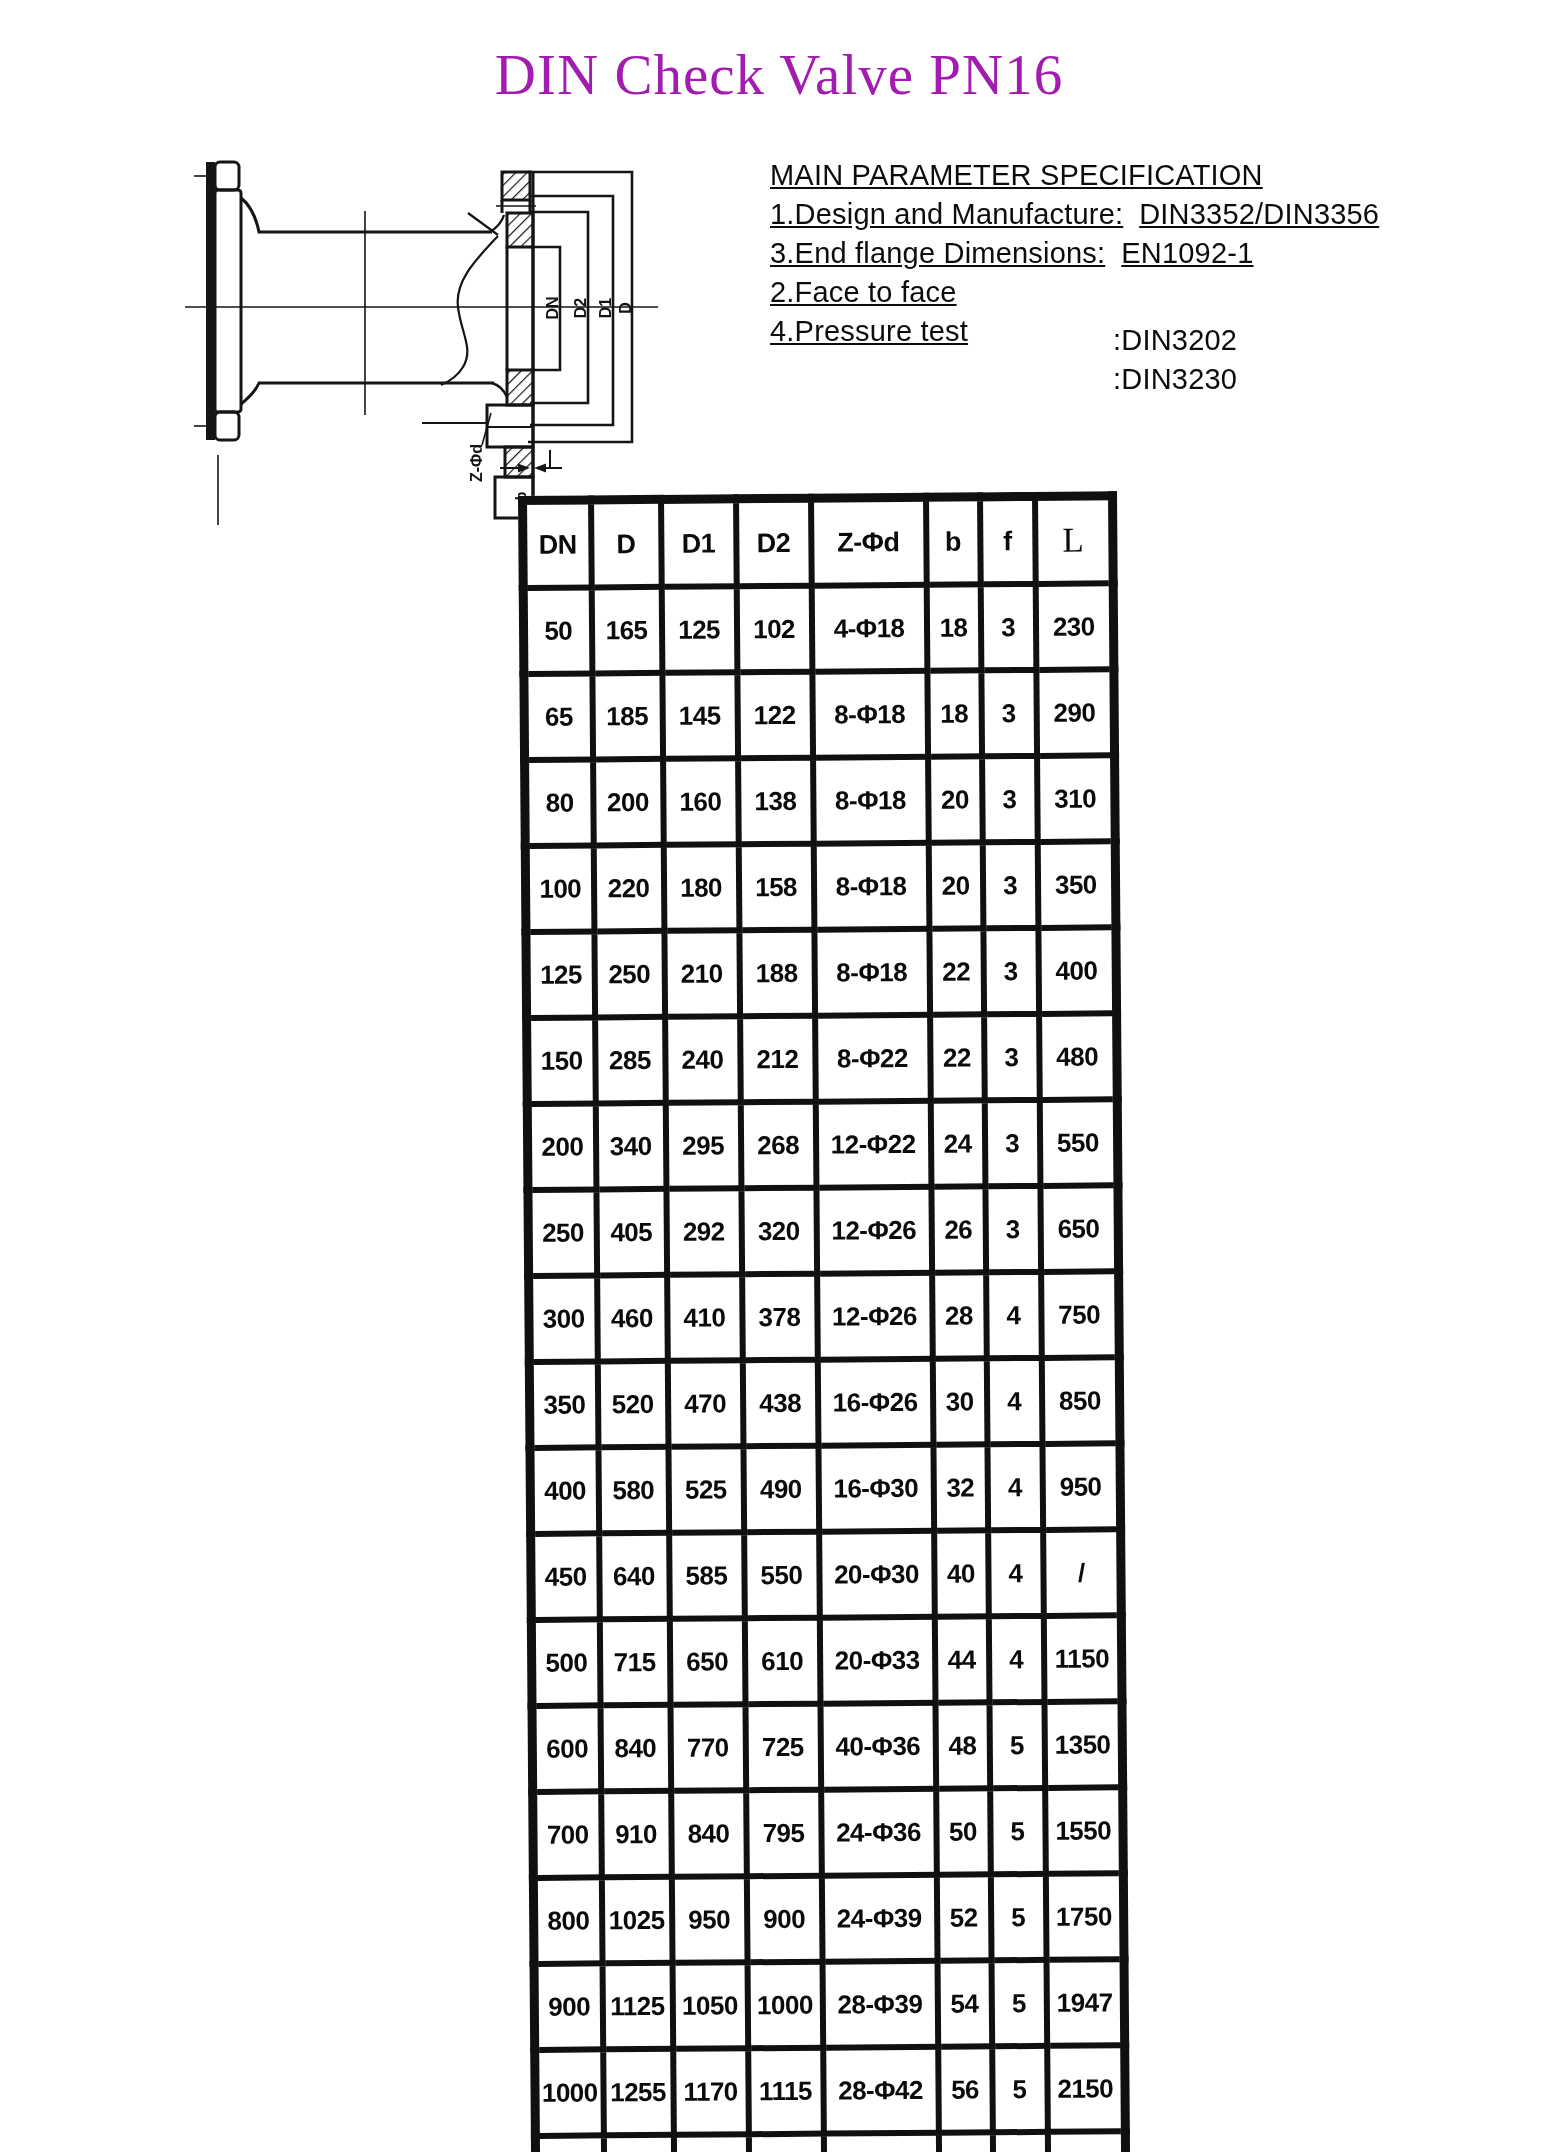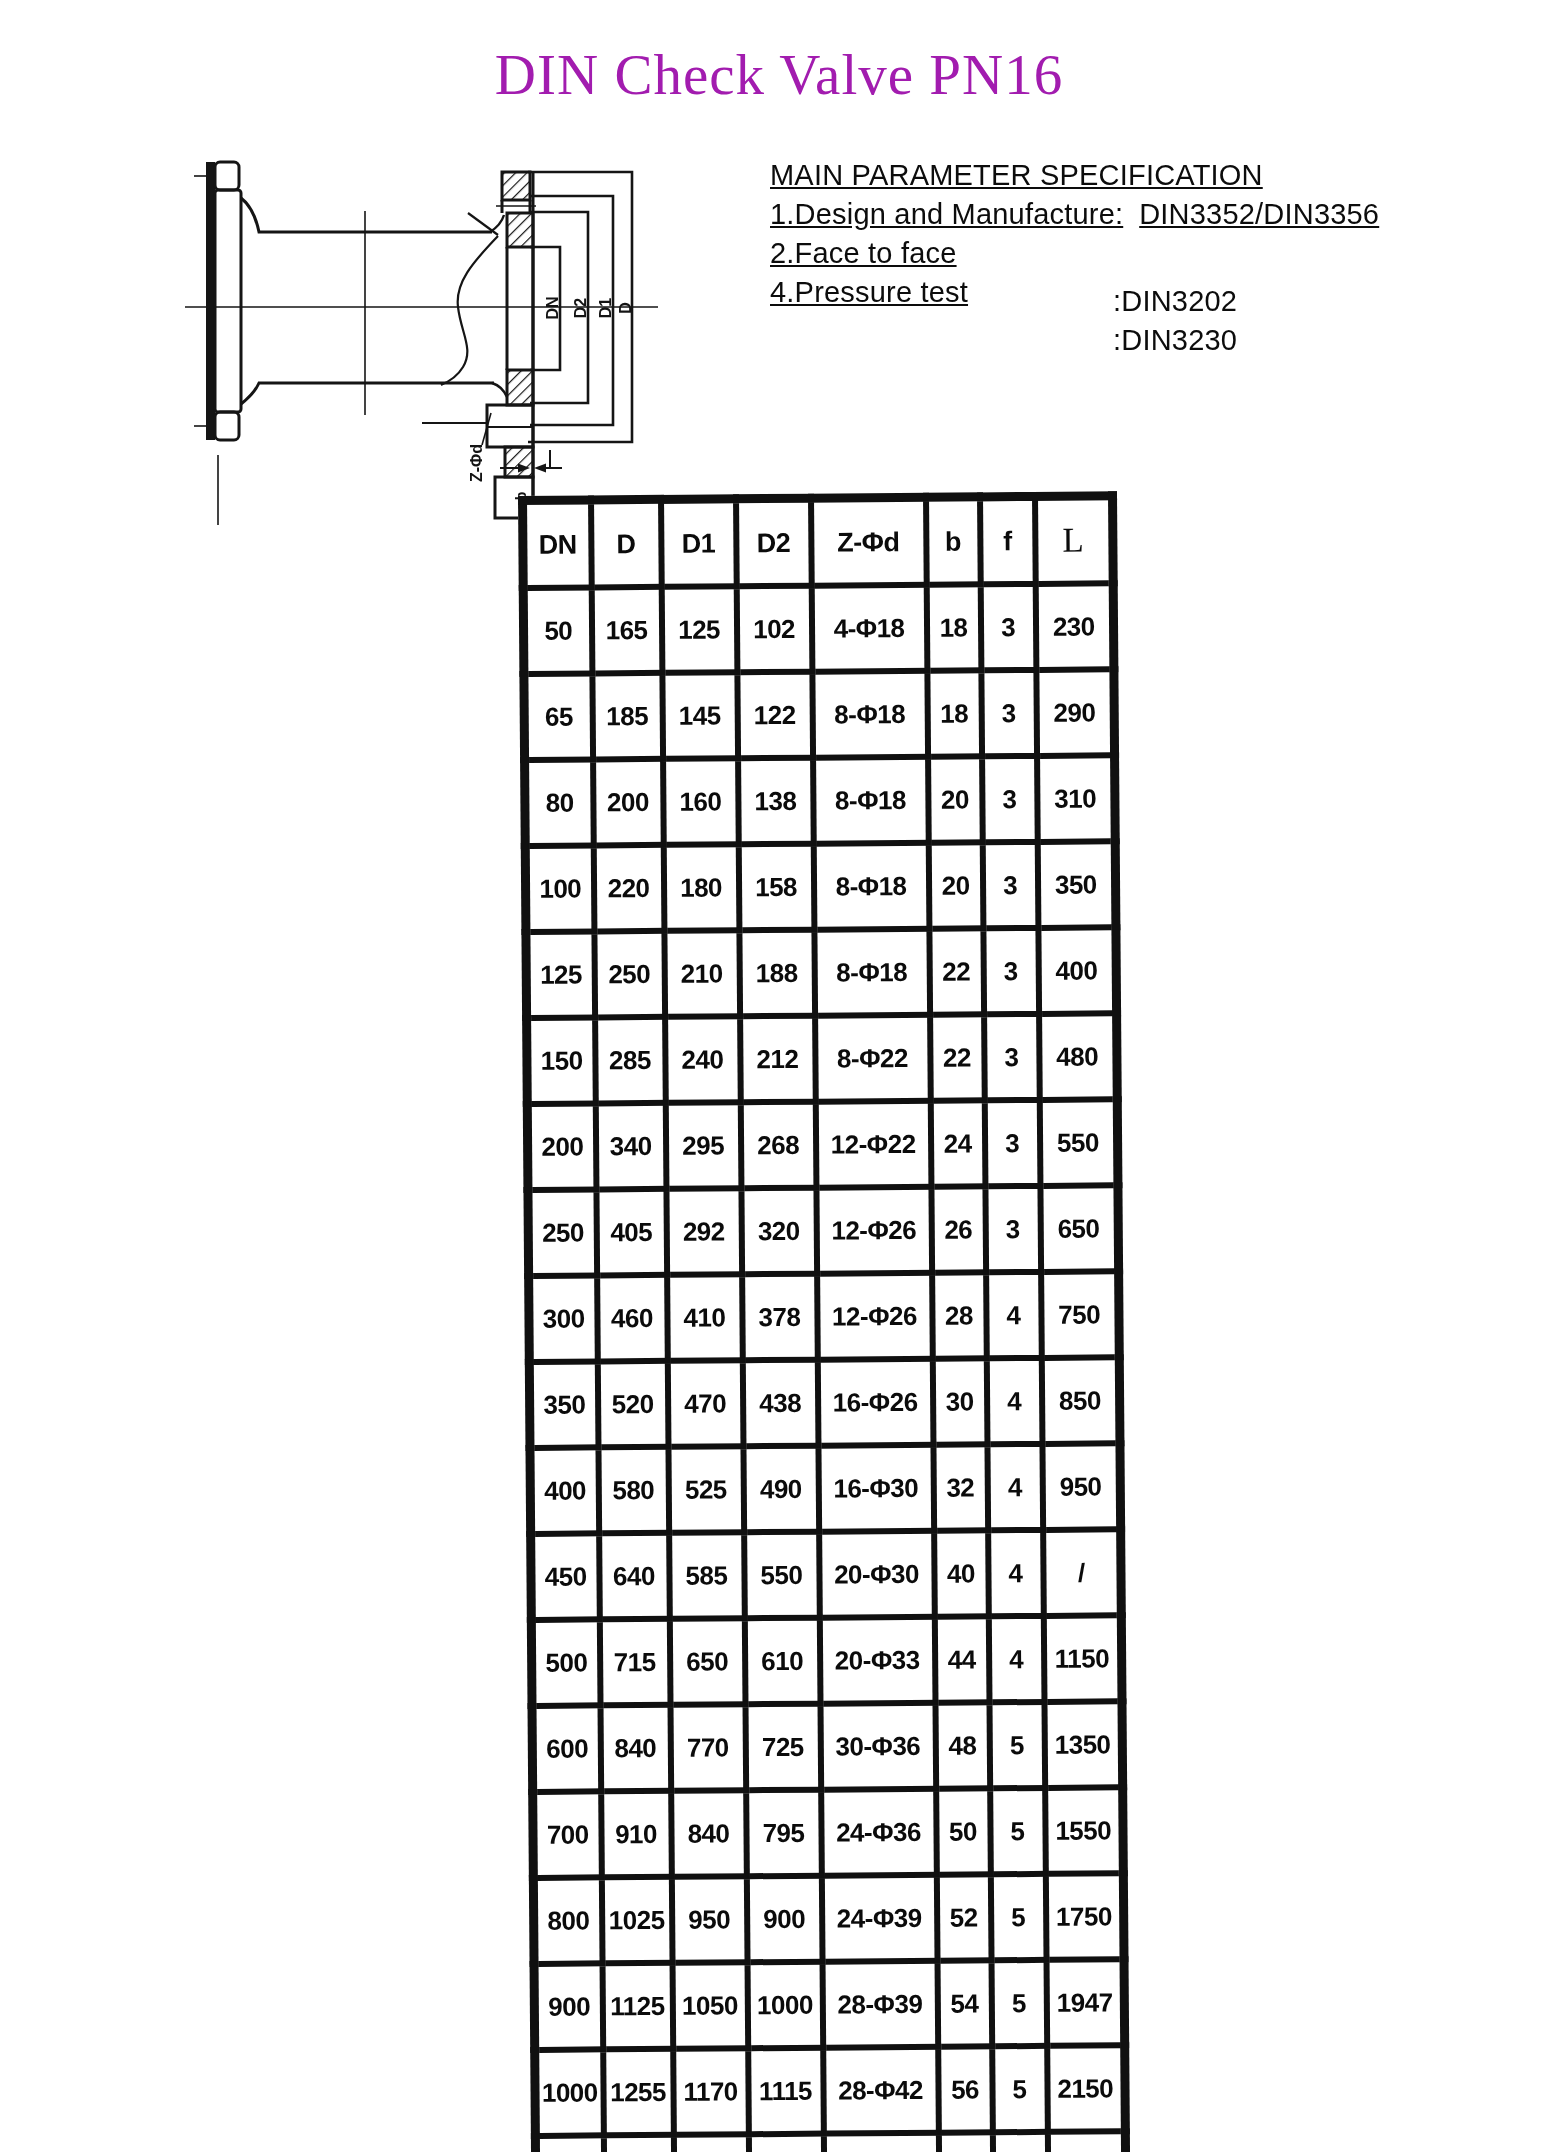--- a/index.html
+++ b/index.html
@@ -128,6 +128,9 @@
     <div class="spec-heading">MAIN PARAMETER SPECIFICATION</div>
     <div class="spec-row inline">
       <span class="lbl">1.Design and Manufacture:</span><span class="val">DIN3352/DIN3356</span>
+    </div>
+    <div class="spec-row inline">
+      <span class="lbl">3.End flange Dimensions:</span><span class="val">EN1092-1</span>
     </div>
     <div class="spec-row tabbed">
       <span class="lbl">2.Face to face</span><span class="val">:DIN3202</span>

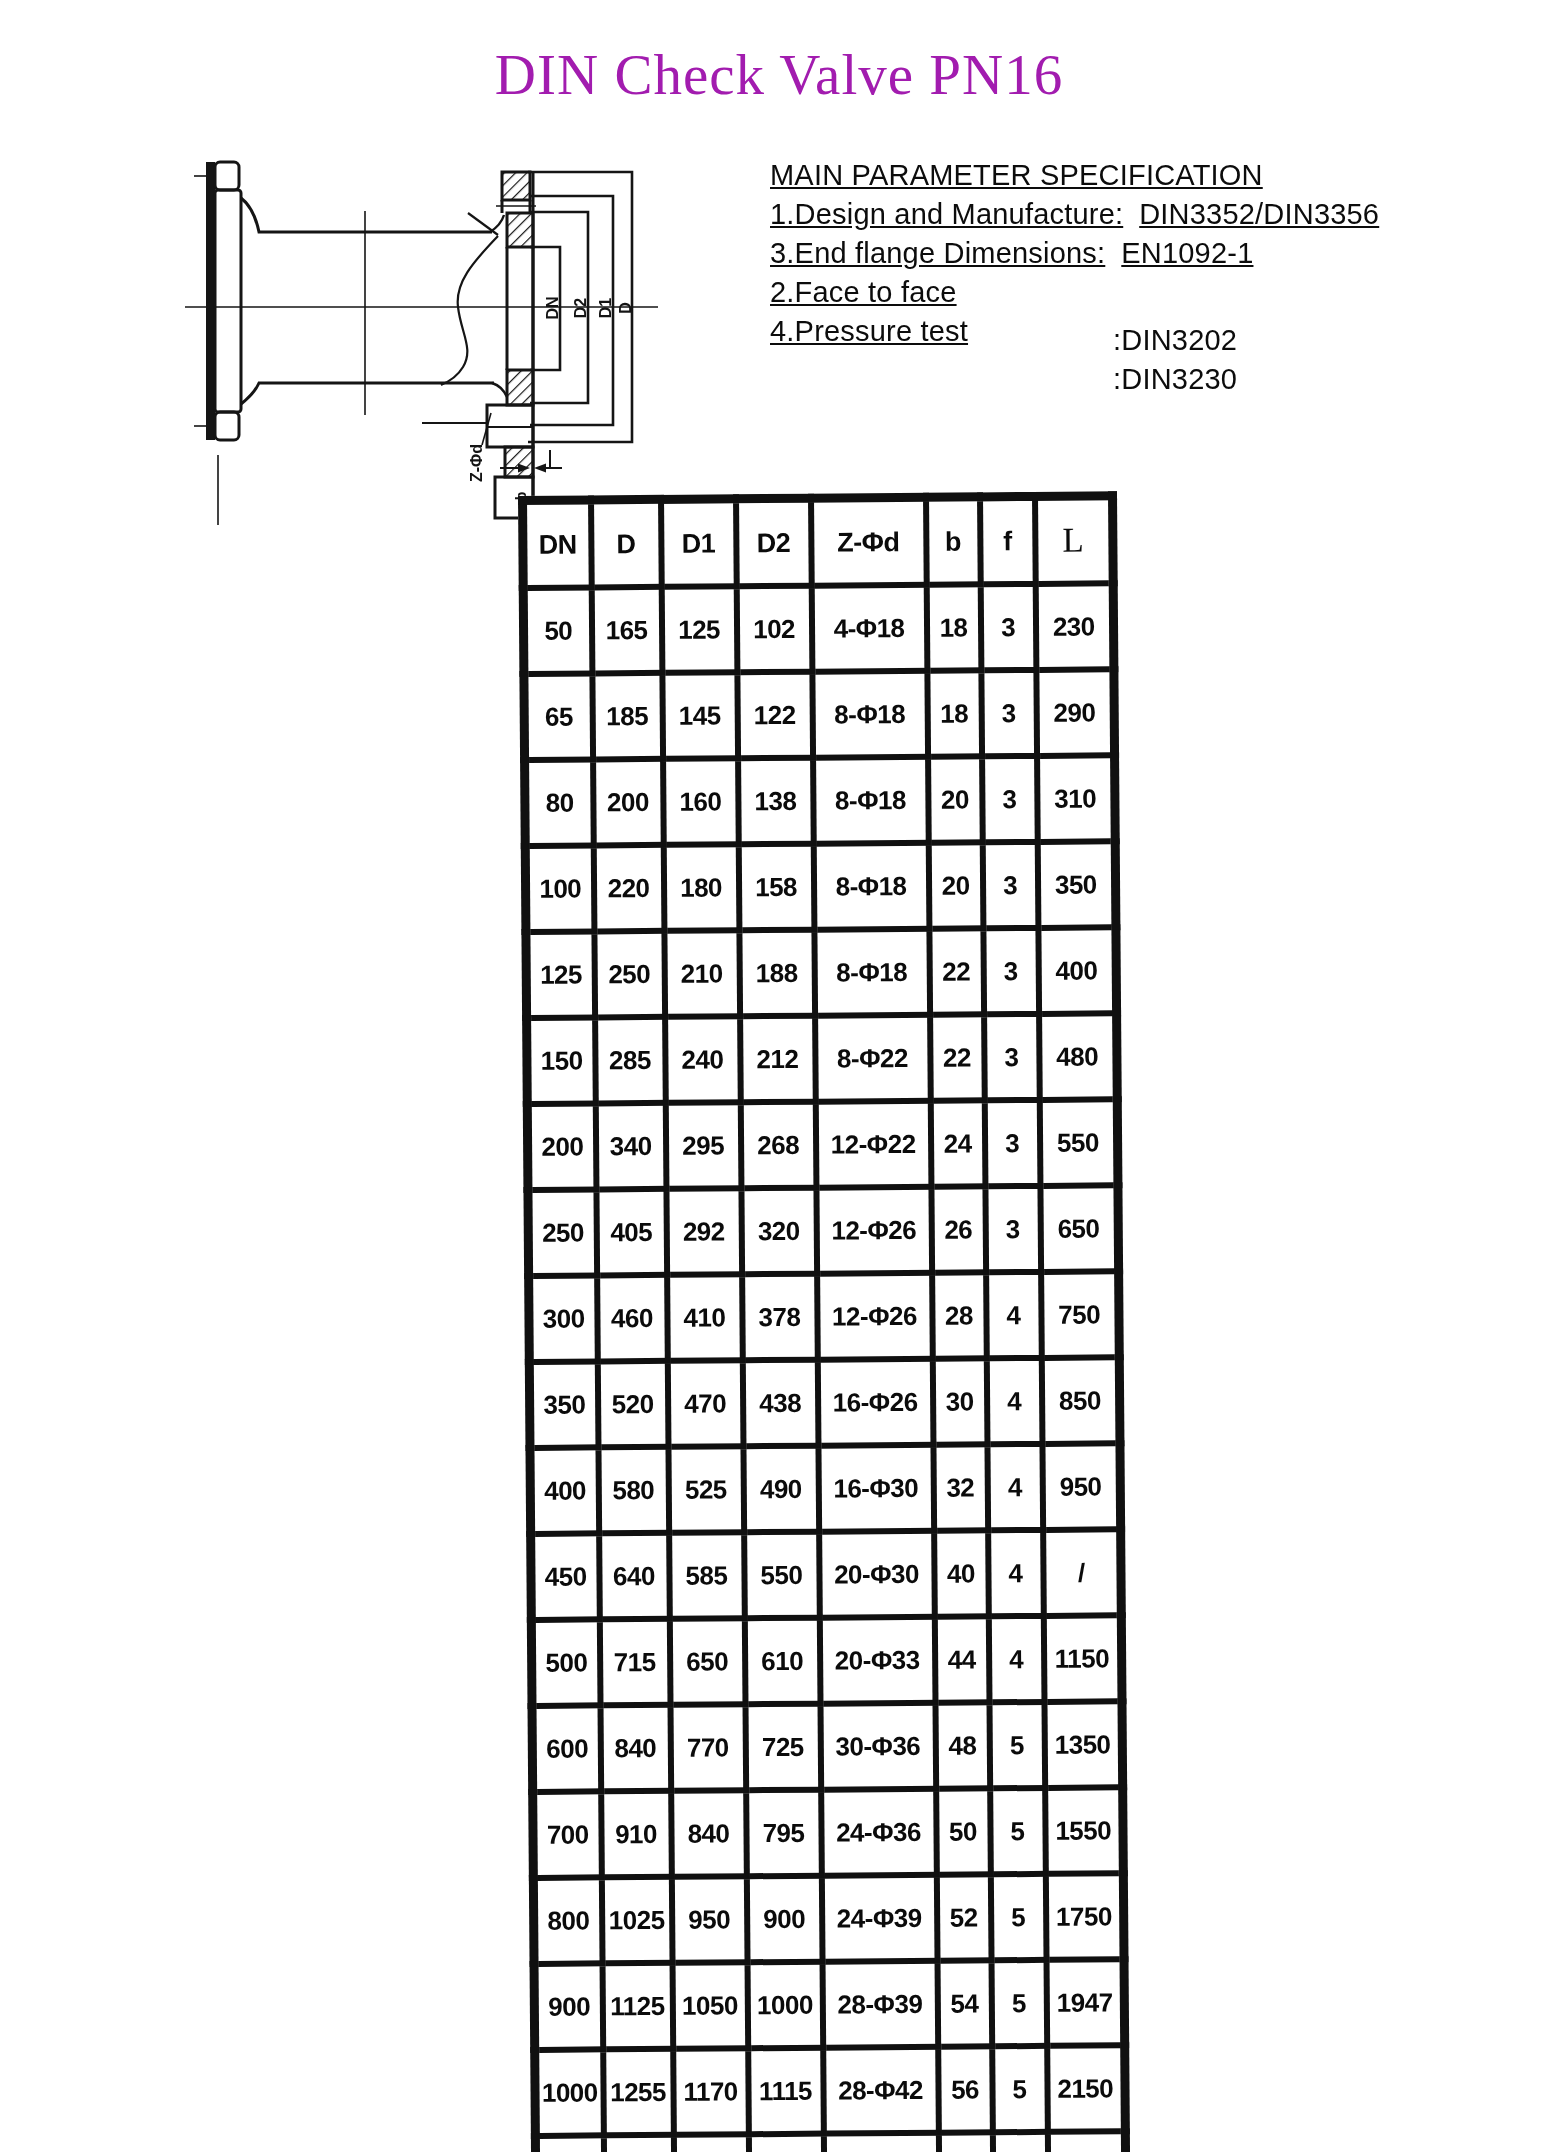--- a/index.html
+++ b/index.html
@@ -300,7 +300,7 @@
             <td>840</td>
             <td>770</td>
             <td>725</td>
-            <td>30-Φ36</td>
+            <td>40-Φ36</td>
             <td>48</td>
             <td>5</td>
             <td>1350</td>

